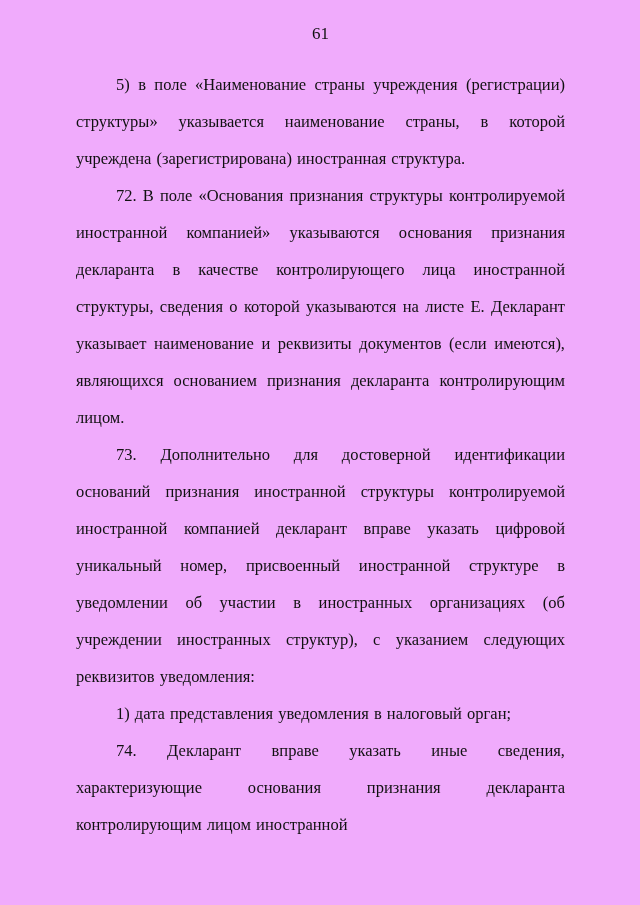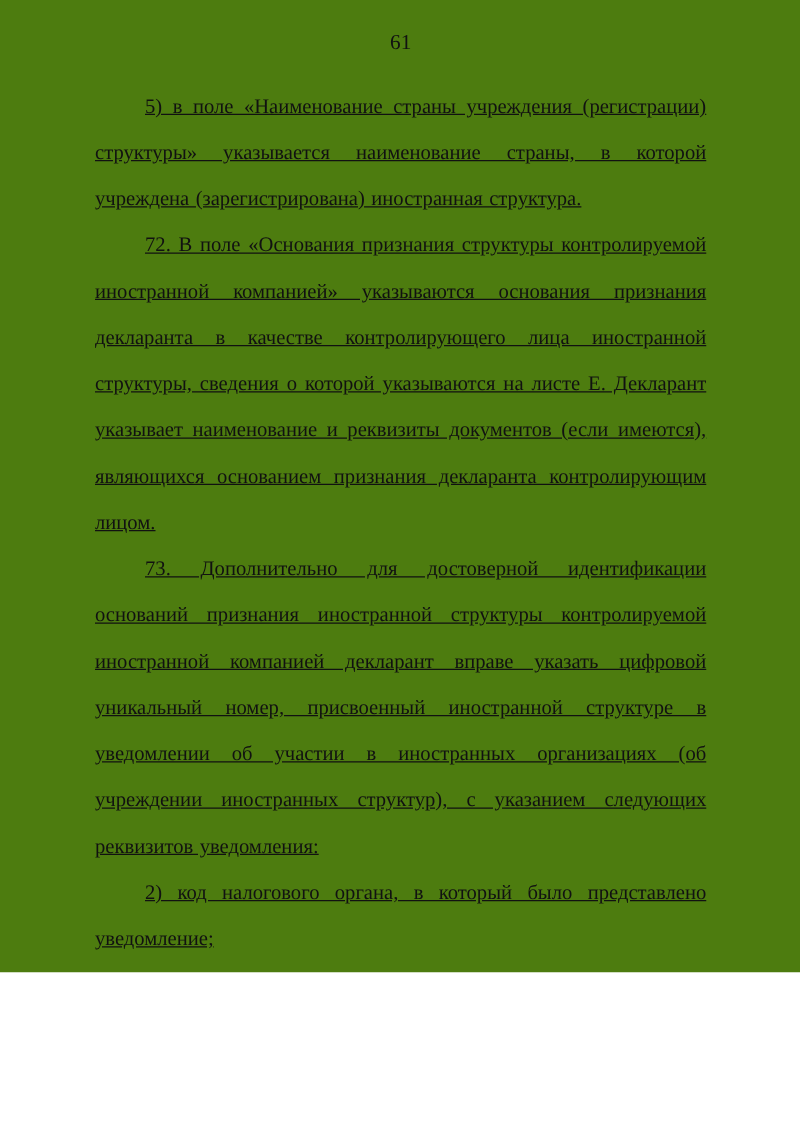--- a/index.html
+++ b/index.html
@@ -10,8 +10,8 @@
   .page {
     position: relative;
     width: 640px;
-    height: 778px;
-    background: #4d7c0f;
+    height: 905px;
+    background: #f0abfc;
     font-family: "Liberation Serif", "DejaVu Serif", serif;
     color: #111111;
     box-sizing: border-box;

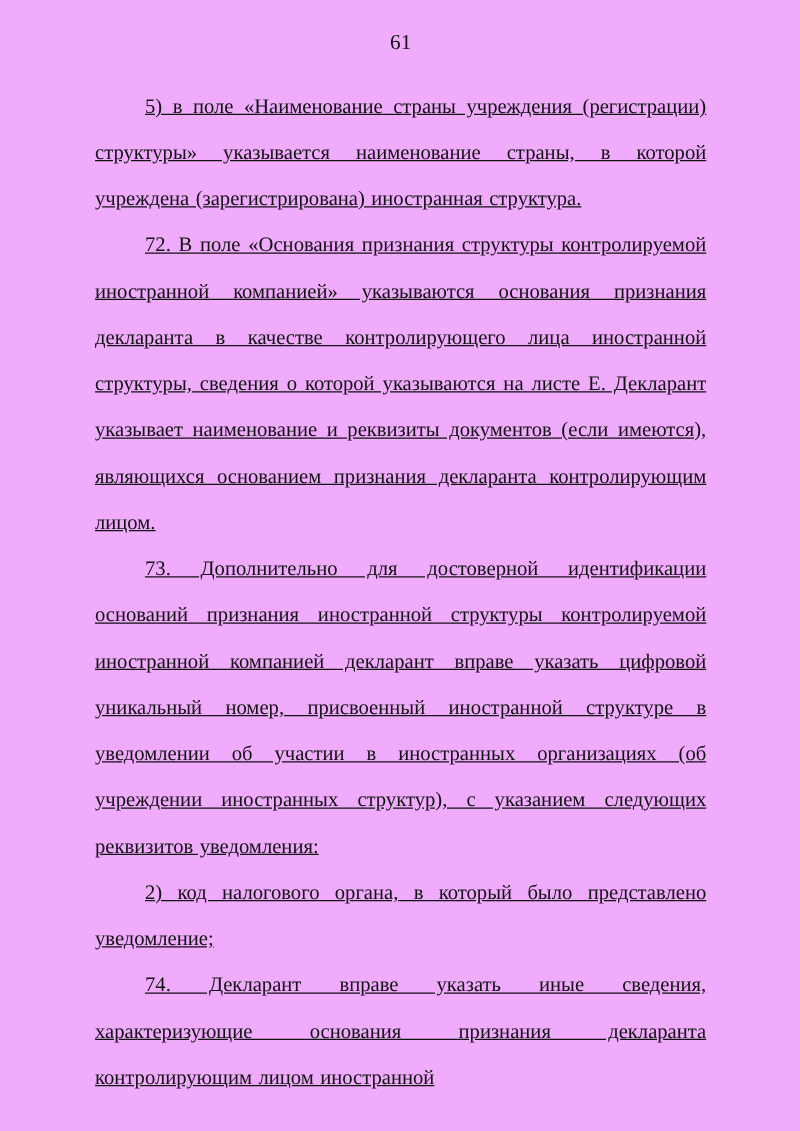--- a/index.html
+++ b/index.html
@@ -34,7 +34,6 @@
     text-align: justify;
     text-indent: 40px;
     word-spacing: 1px;
-    text-decoration: underline;
   }
 </style>
 </head>

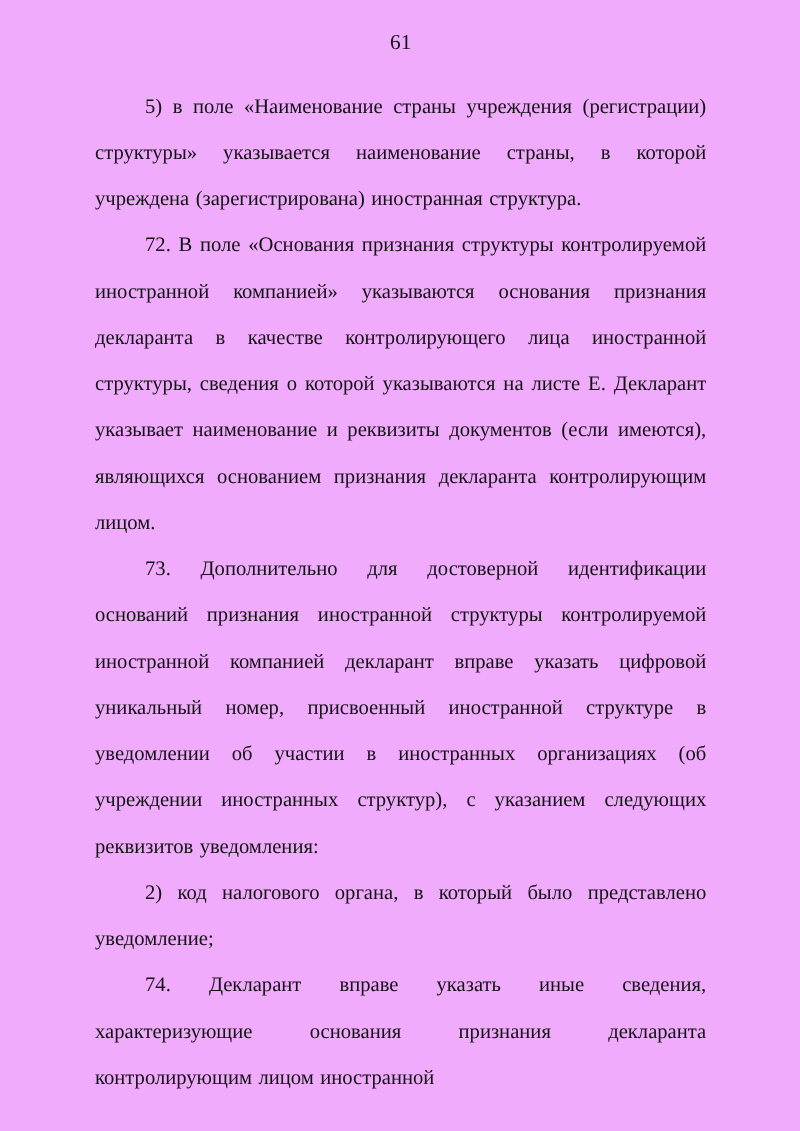--- a/index.html
+++ b/index.html
@@ -47,6 +47,7 @@
       <p>5) в поле «Наименование страны учреждения (регистрации) структуры» указывается наименование страны, в которой учреждена (зарегистрирована) иностранная структура.</p>
       <p>72. В поле «Основания признания структуры контролируемой иностранной компанией» указываются основания признания декларанта в качестве контролирующего лица иностранной структуры, сведения о которой указываются на листе Е. Декларант указывает наименование и реквизиты документов (если имеются), являющихся основанием признания декларанта контролирующим лицом.</p>
       <p>73. Дополнительно для достоверной идентификации оснований признания иностранной структуры контролируемой иностранной компанией декларант вправе указать цифровой уникальный номер, присвоенный иностранной структуре в уведомлении об участии в иностранных организациях (об учреждении иностранных структур), с указанием следующих реквизитов уведомления:</p>
+      <p>1) дата представления уведомления в налоговый орган;</p>
       <p>2) код налогового органа, в который было представлено уведомление;</p>
       <p>74. Декларант вправе указать иные сведения, характеризующие основания признания декларанта контролирующим лицом иностранной</p>
     </div>

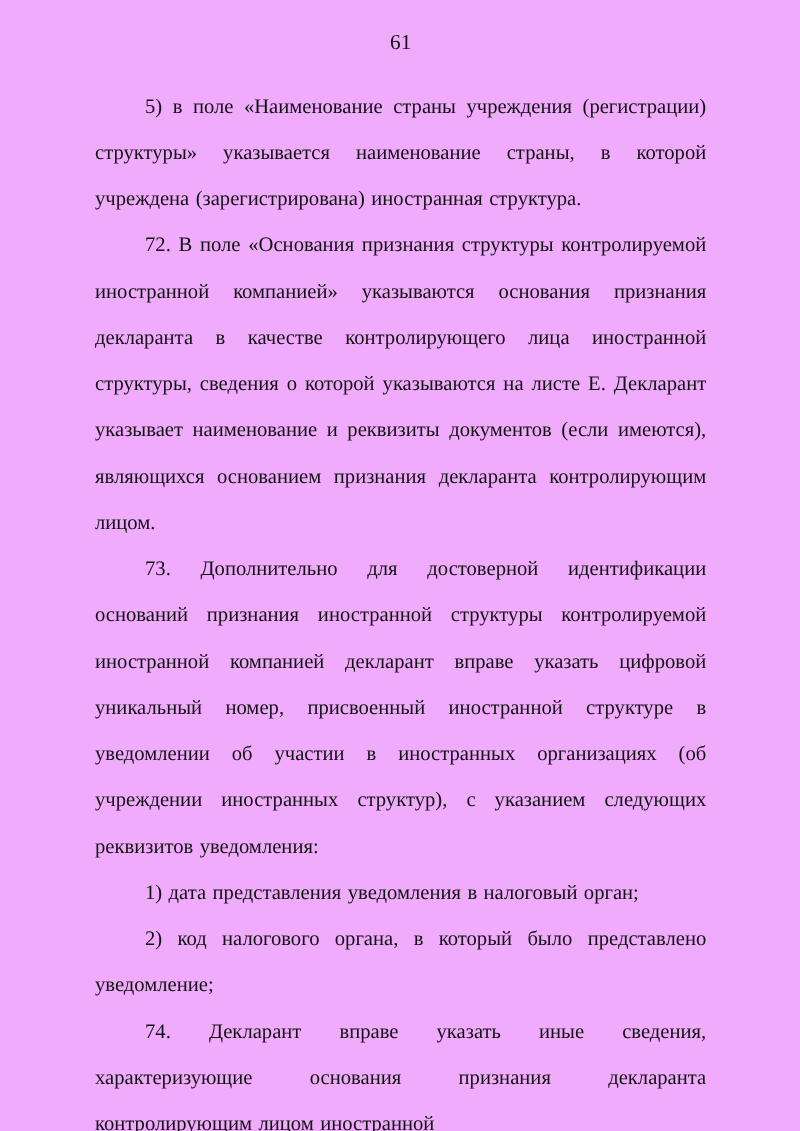--- a/index.html
+++ b/index.html
@@ -48,7 +48,6 @@
       <p>72. В поле «Основания признания структуры контролируемой иностранной компанией» указываются основания признания декларанта в качестве контролирующего лица иностранной структуры, сведения о которой указываются на листе Е. Декларант указывает наименование и реквизиты документов (если имеются), являющихся основанием признания декларанта контролирующим лицом.</p>
       <p>73. Дополнительно для достоверной идентификации оснований признания иностранной структуры контролируемой иностранной компанией декларант вправе указать цифровой уникальный номер, присвоенный иностранной структуре в уведомлении об участии в иностранных организациях (об учреждении иностранных структур), с указанием следующих реквизитов уведомления:</p>
       <p>1) дата представления уведомления в налоговый орган;</p>
-      <p>2) код налогового органа, в который было представлено уведомление;</p>
       <p>74. Декларант вправе указать иные сведения, характеризующие основания признания декларанта контролирующим лицом иностранной</p>
     </div>
   </div>

